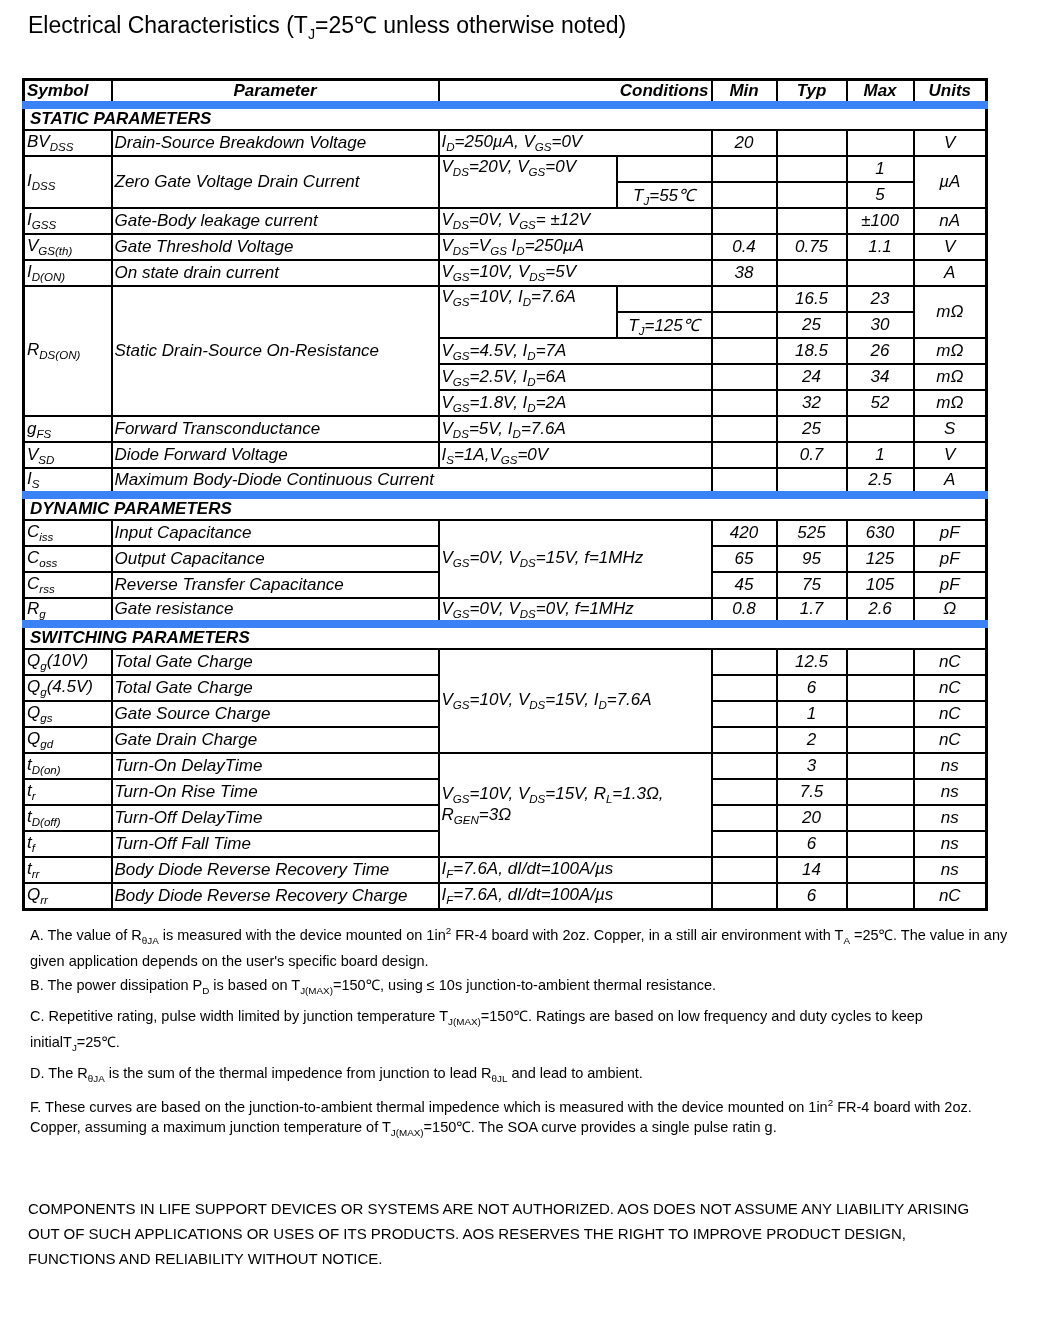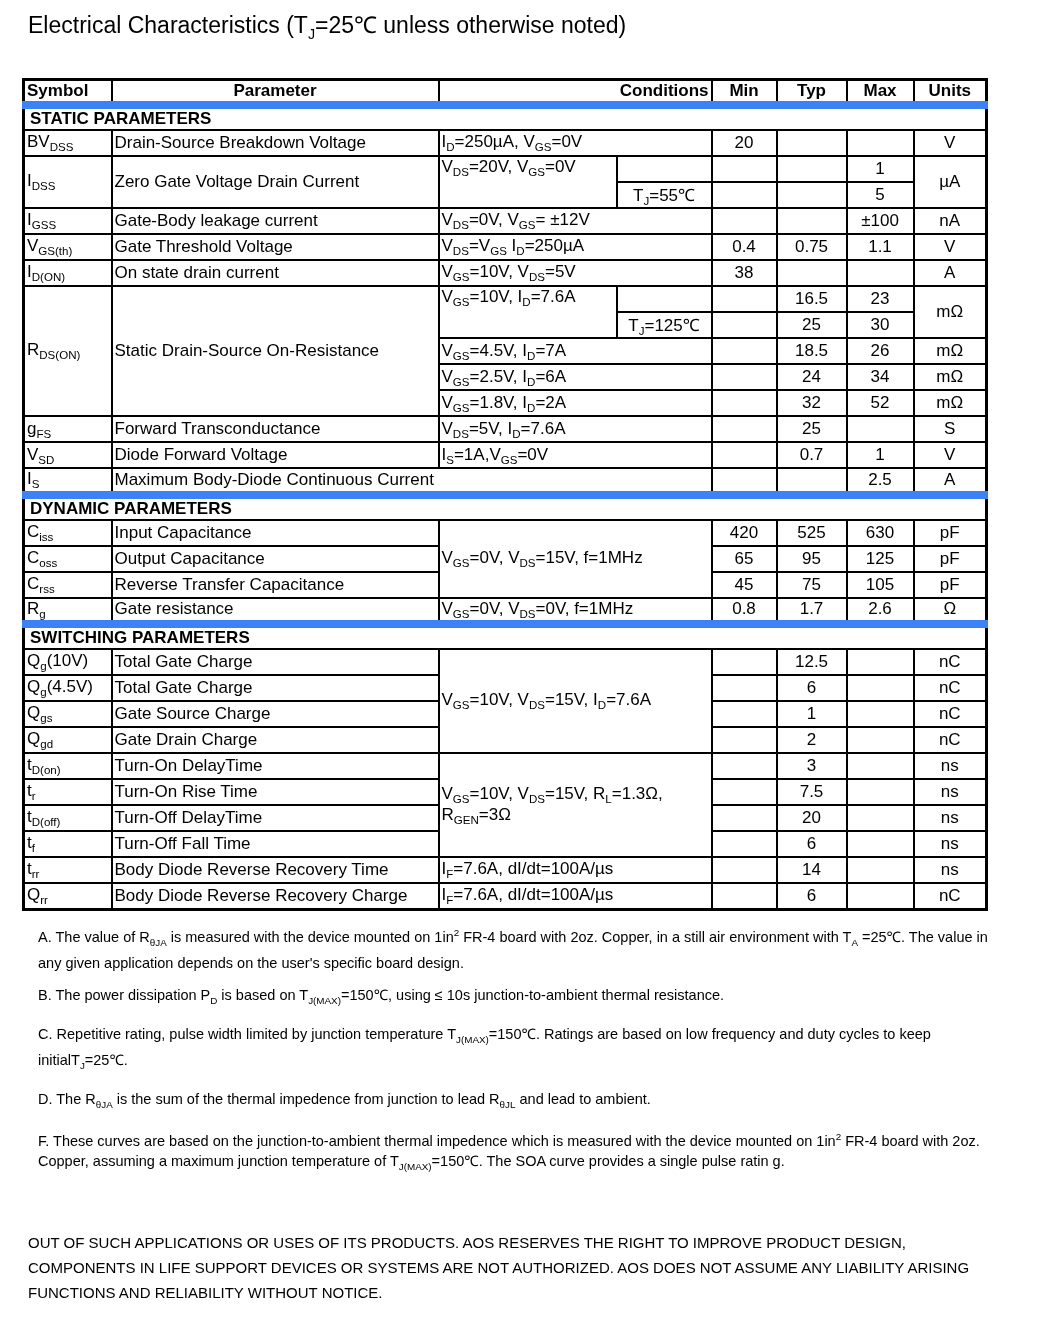--- a/index.html
+++ b/index.html
@@ -25,6 +25,7 @@
     width: 963px;
     margin-top: 36px;
     border: 3px solid #000;
+    font-style: italic;
   }
   col.c-sym   { width: 88px; }
   col.c-par   { width: 327px; }

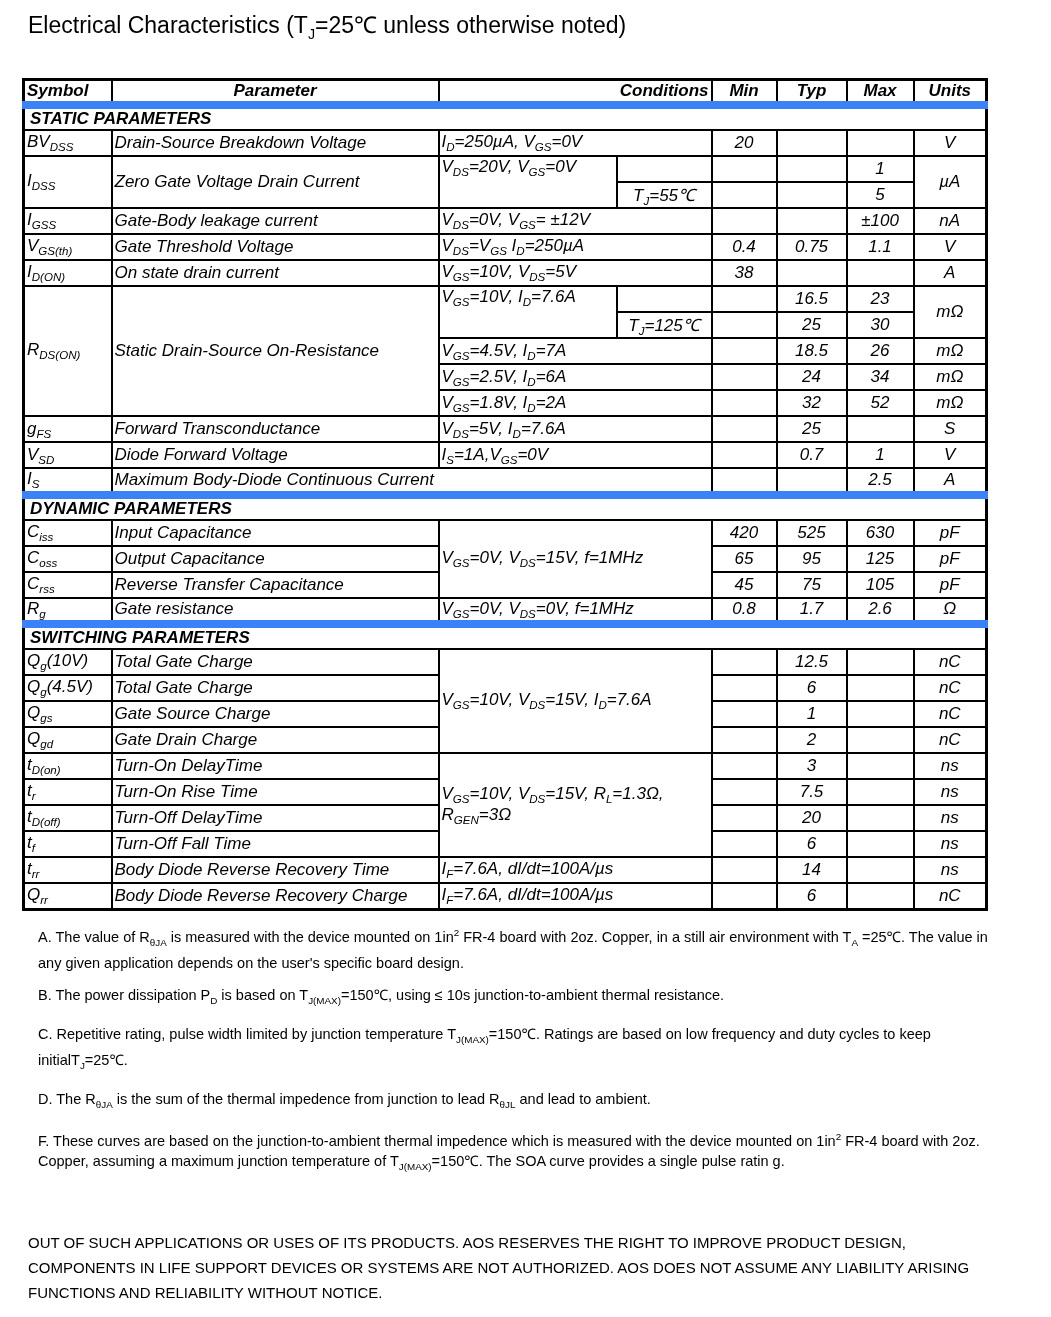--- a/index.html
+++ b/index.html
@@ -82,7 +82,7 @@
     font-size: 14.5px;
     line-height: 20.5px;
   }
-  .footnotes p { margin: 12px; white-space: normal; }
+  .footnotes p { margin: 4px; white-space: normal; }
 
   .disclaimer {
     margin: 52px 0 0 6px;

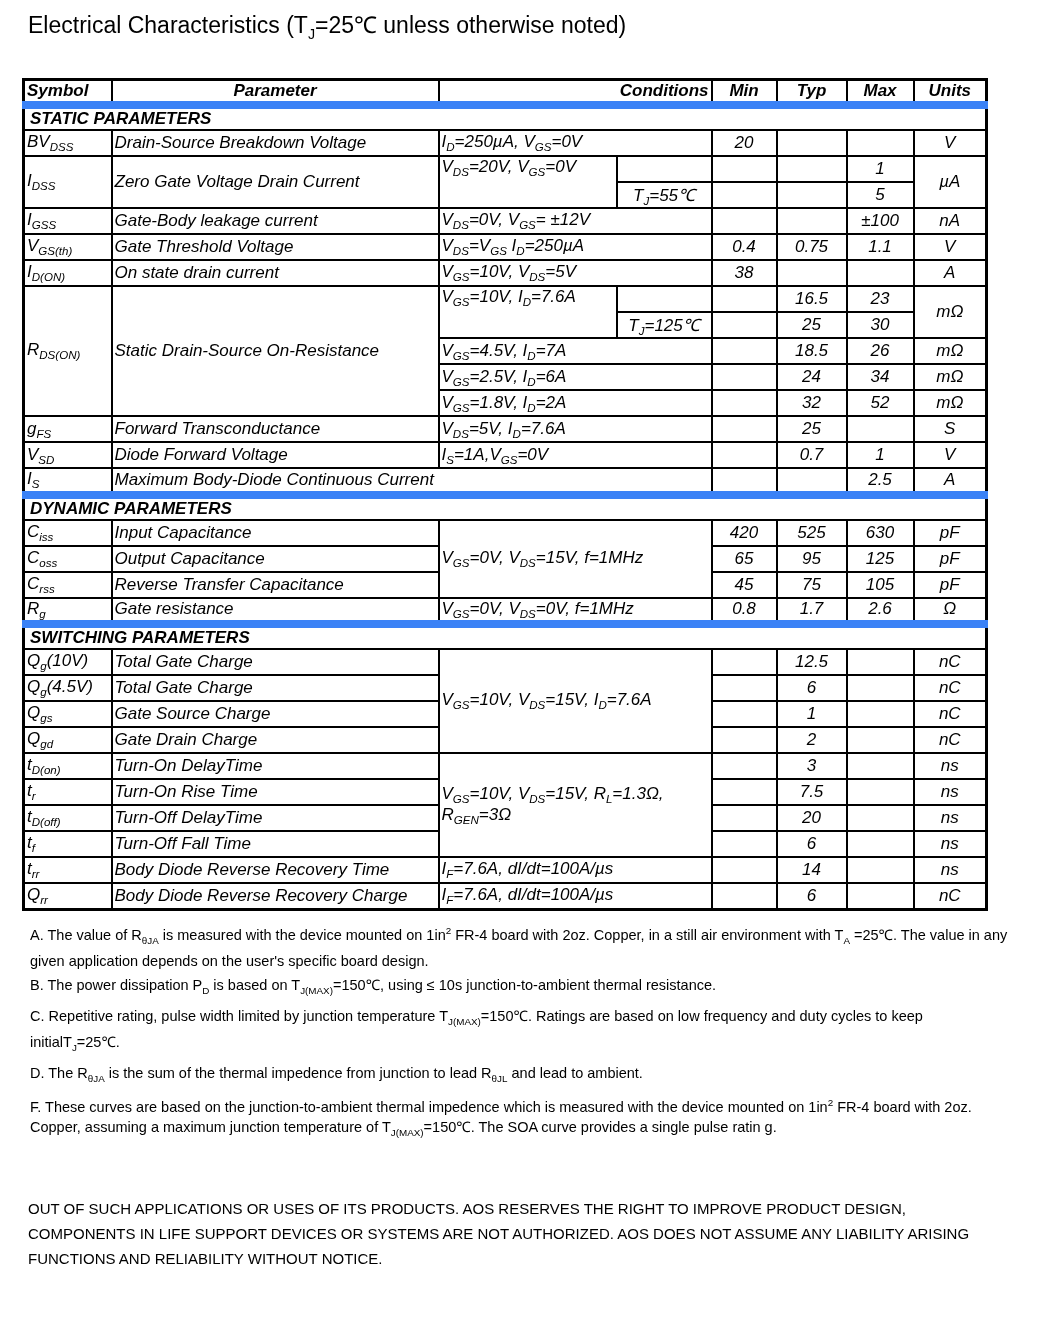--- a/index.html
+++ b/index.html
@@ -392,8 +392,8 @@
   </div>
 
   <div class="disclaimer">
+    <div>COMPONENTS IN LIFE SUPPORT DEVICES OR SYSTEMS ARE NOT AUTHORIZED. AOS DOES NOT ASSUME ANY LIABILITY ARISING</div>
     <div>OUT OF SUCH APPLICATIONS OR USES OF ITS PRODUCTS.  AOS RESERVES THE RIGHT TO IMPROVE PRODUCT DESIGN,</div>
-    <div>COMPONENTS IN LIFE SUPPORT DEVICES OR SYSTEMS ARE NOT AUTHORIZED. AOS DOES NOT ASSUME ANY LIABILITY ARISING</div>
     <div>FUNCTIONS AND RELIABILITY WITHOUT NOTICE.</div>
   </div>
 

